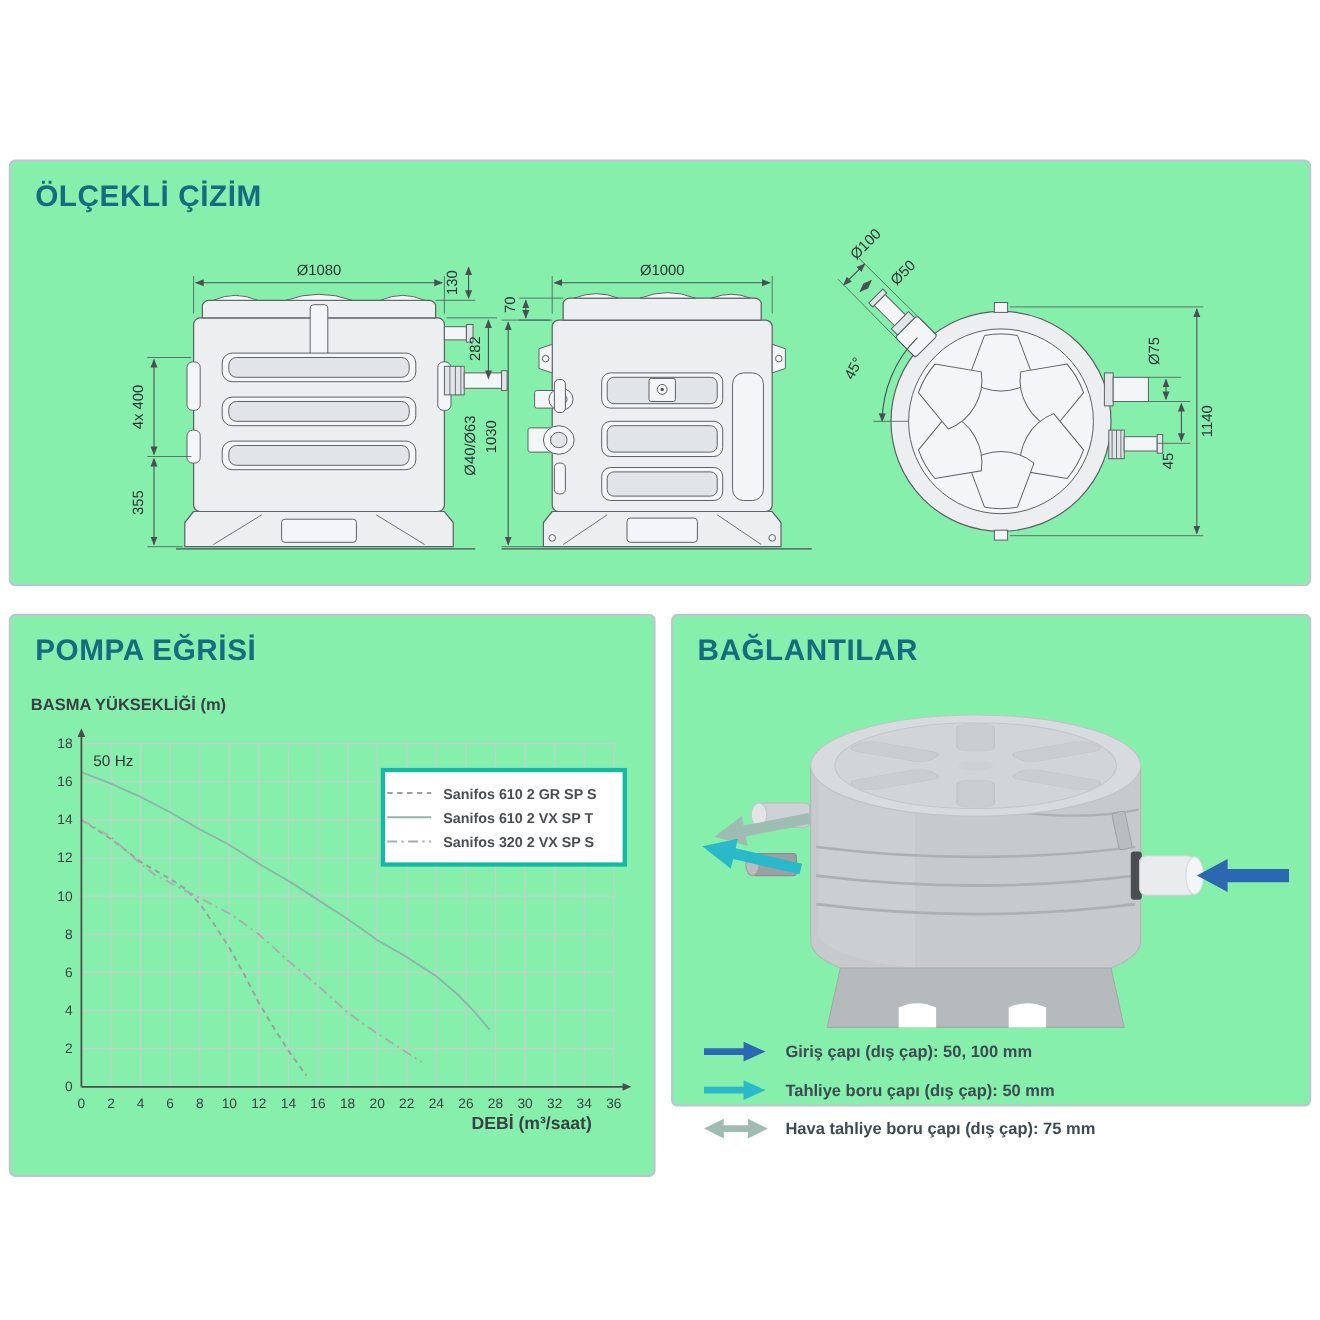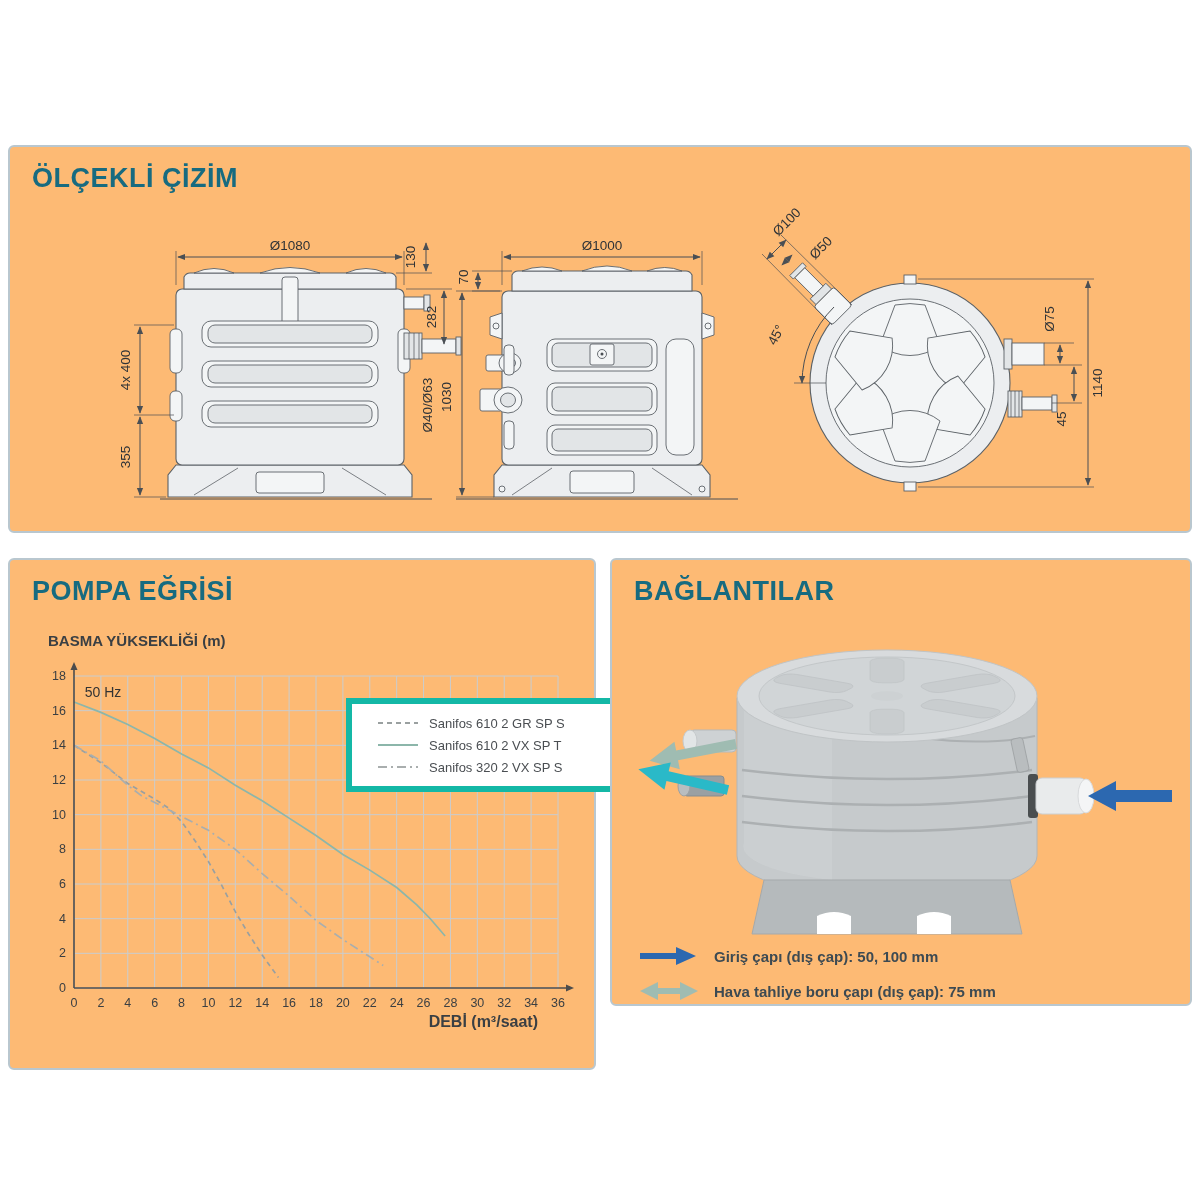--- a/index.html
+++ b/index.html
@@ -5,7 +5,7 @@
   html,body{margin:0;padding:0;background:#ffffff;}
   body{width:1200px;height:1200px;position:relative;font-family:"Liberation Sans",sans-serif;}
   .page{position:relative;width:1200px;height:1200px;overflow:hidden;}
-  .panel{position:absolute;background:#fdba74;border:2px solid #b9c7cf;border-radius:6px;box-sizing:border-box;}
+  .panel{position:absolute;background:#86efac;border:2px solid #b9c7cf;border-radius:6px;box-sizing:border-box;}
   .panel-top{left:8px;top:145px;width:1184px;height:388px;}
   .panel-pump{left:8px;top:558px;width:588px;height:512px;}
   .panel-conn{left:610px;top:558px;width:582px;height:448px;}

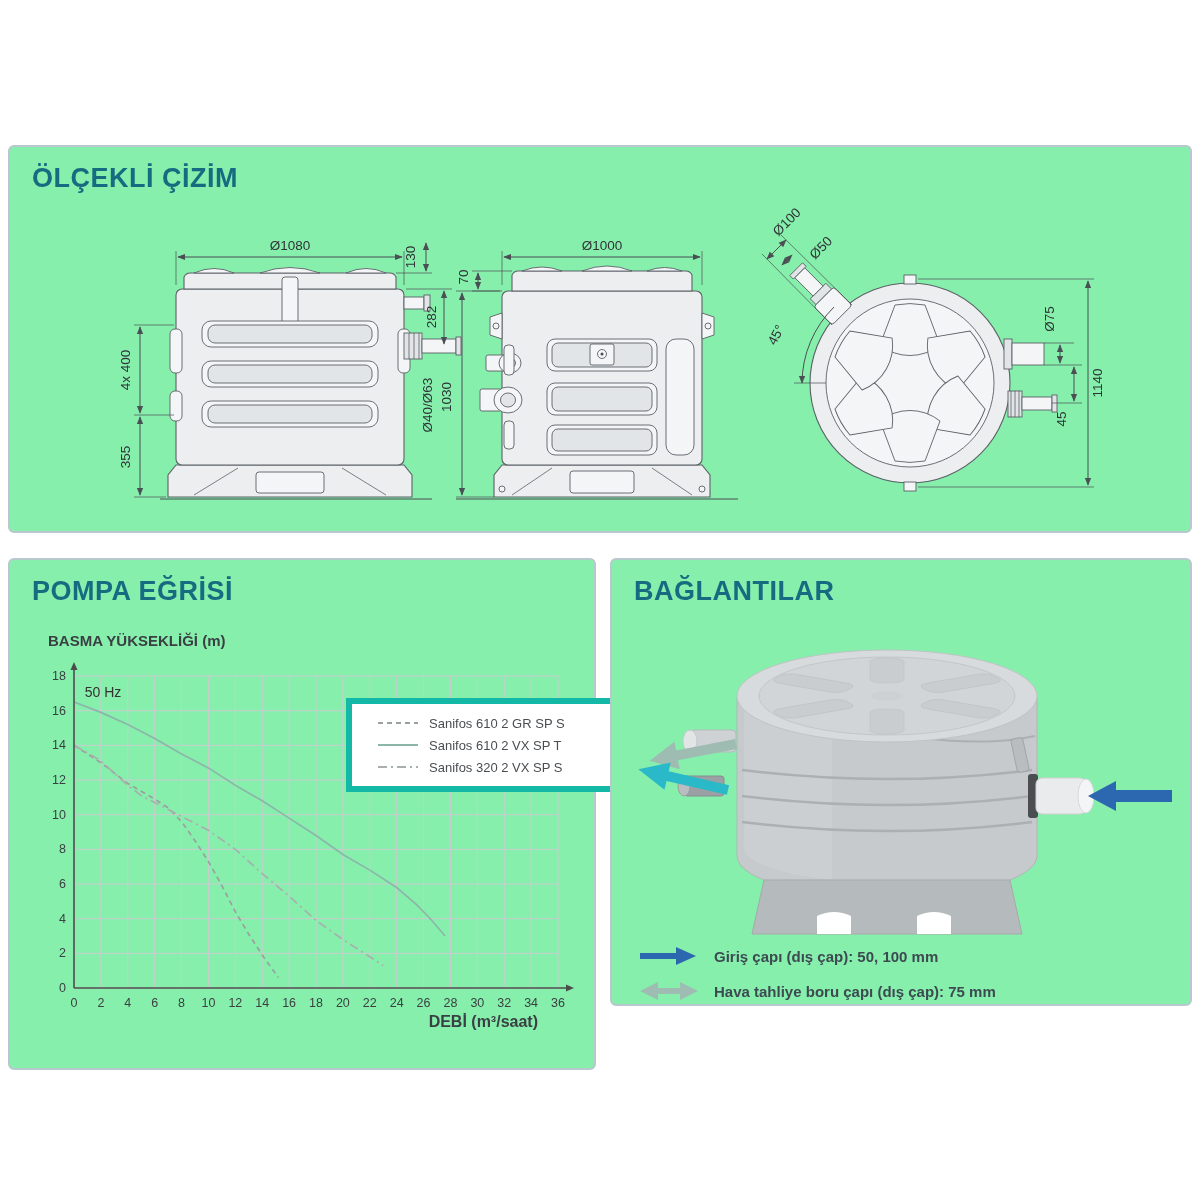--- a/index.html
+++ b/index.html
@@ -20,7 +20,7 @@
   .gl{stroke:#9aa0a3;stroke-width:.8;fill:none;}
   .dimtext{font-size:13.5px;fill:#2f3337;}
   
-  .axis-sub{position:absolute;left:18px;top:72px;font-size:15px;font-weight:bold;color:#3a3f43;margin-left:20px;}
+  .axis-sub{position:absolute;left:18px;top:72px;font-size:15px;font-weight:bold;color:#3a3f43;}
   .chart-wrap{position:absolute;left:6px;top:98px;width:562px;height:372px;}
   .tick{font-size:12.5px;fill:#3b3f42;}
   .hz{font-size:14px;fill:#333;}

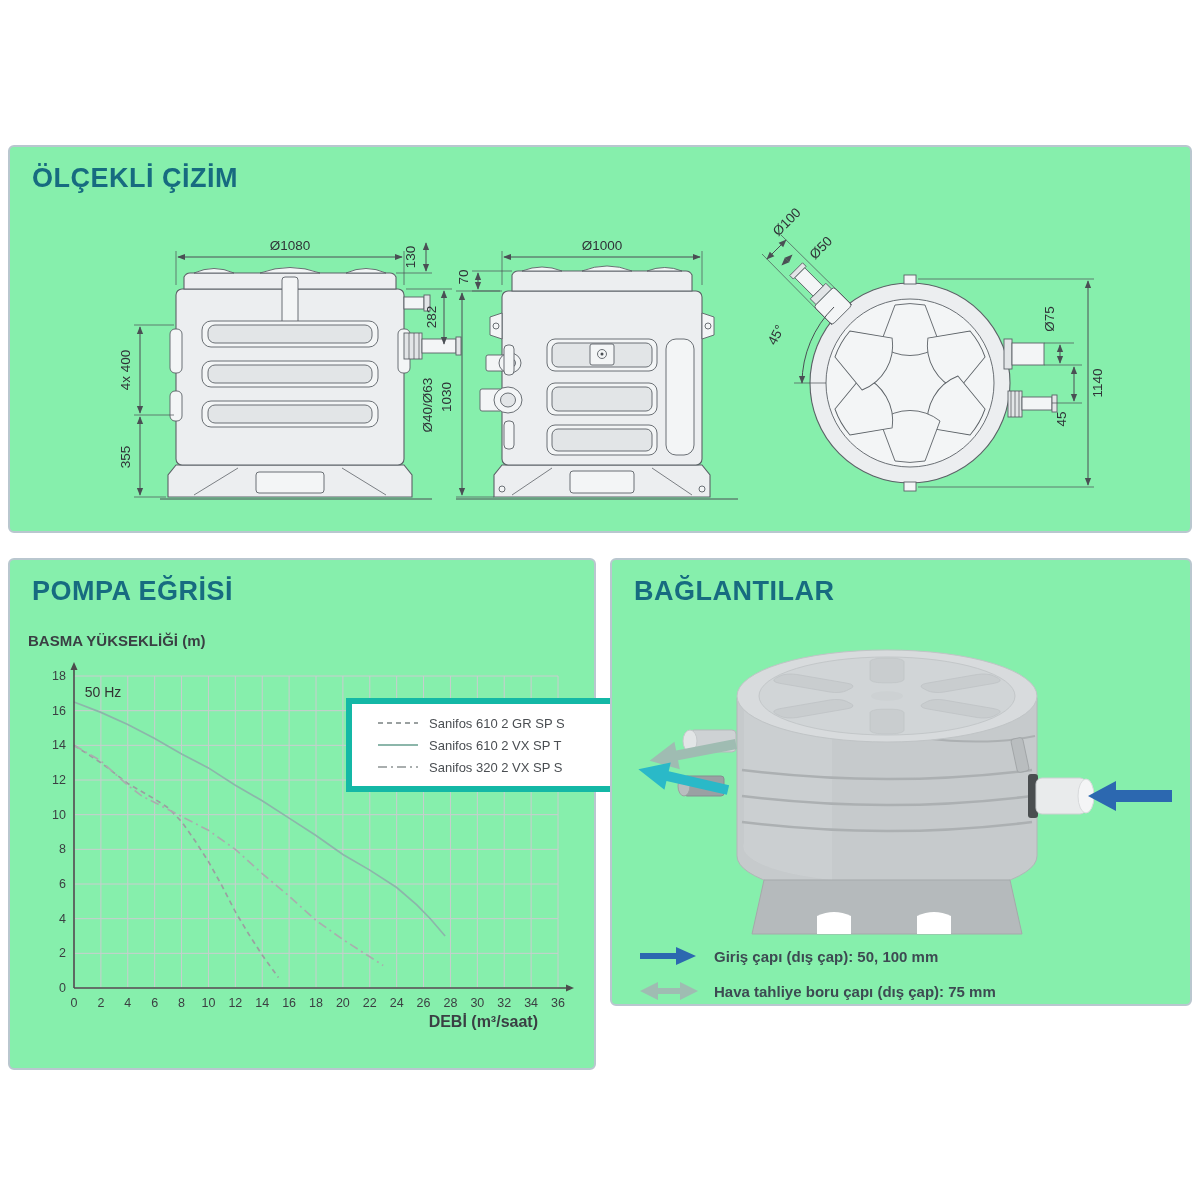--- a/index.html
+++ b/index.html
@@ -25,7 +25,7 @@
   .tick{font-size:12.5px;fill:#3b3f42;}
   .hz{font-size:14px;fill:#333;}
   .xlabel{position:absolute;right:56px;top:453px;font-size:16px;font-weight:bold;color:#3a3f43;padding-left:32px;}
-  .pump-legend{position:absolute;left:330px;top:40px;width:216px;background:#fff;padding:8px 24px;border:6px solid #14b8a6;}
+  .pump-legend{position:absolute;left:330px;top:40px;width:216px;background:#fff;padding:8px 0;border:4px solid #14b8a6;font-weight:bold;}
   .pump-legend-row{display:flex;align-items:center;gap:9px;height:22px;}
   .pump-legend-row span{font-size:13px;color:#4a4e52;white-space:nowrap;}
   

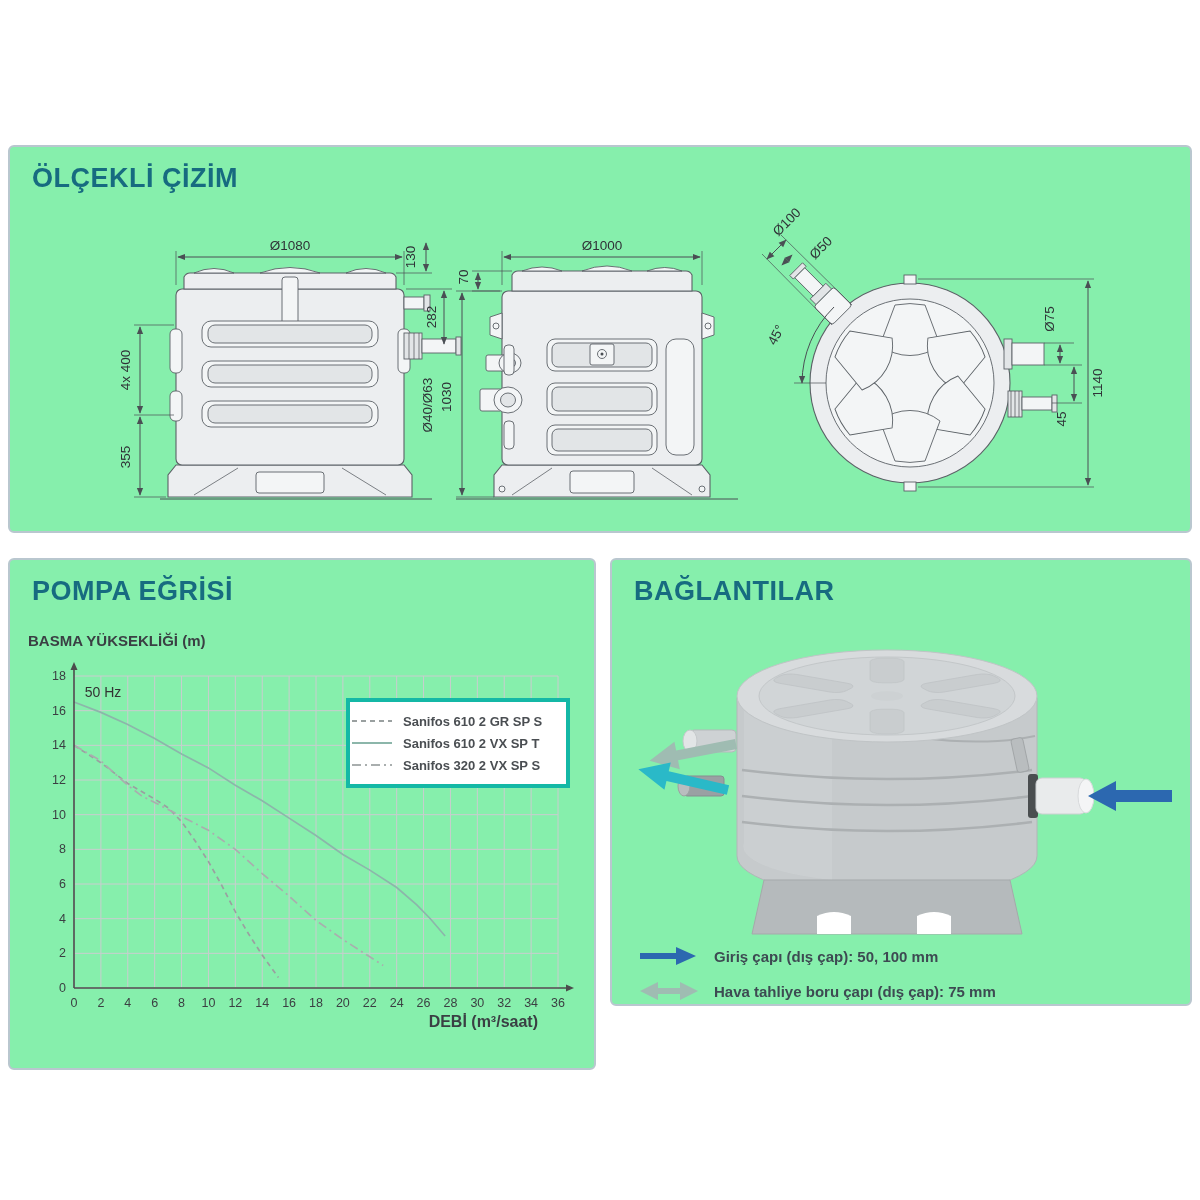--- a/index.html
+++ b/index.html
@@ -401,6 +401,12 @@
       </div>
       <div class="conn-row">
         <svg width="58" height="22" viewBox="0 0 58 22" class="conn-arrow">
+          <path d="M0,8 L36,8 L36,2 L56,11 L36,20 L36,14 L0,14 Z" fill="#2ab9c8"></path>
+        </svg>
+        <span>Tahliye boru çapı (dış çap): 50 mm</span>
+      </div>
+      <div class="conn-row">
+        <svg width="58" height="22" viewBox="0 0 58 22" class="conn-arrow">
           <path d="M18,2 L0,11 L18,20 L18,14 L40,14 L40,20 L58,11 L40,2 L40,8 L18,8 Z" fill="#9fbcb2"></path>
         </svg>
         <span>Hava tahliye boru çapı (dış çap): 75 mm</span>

